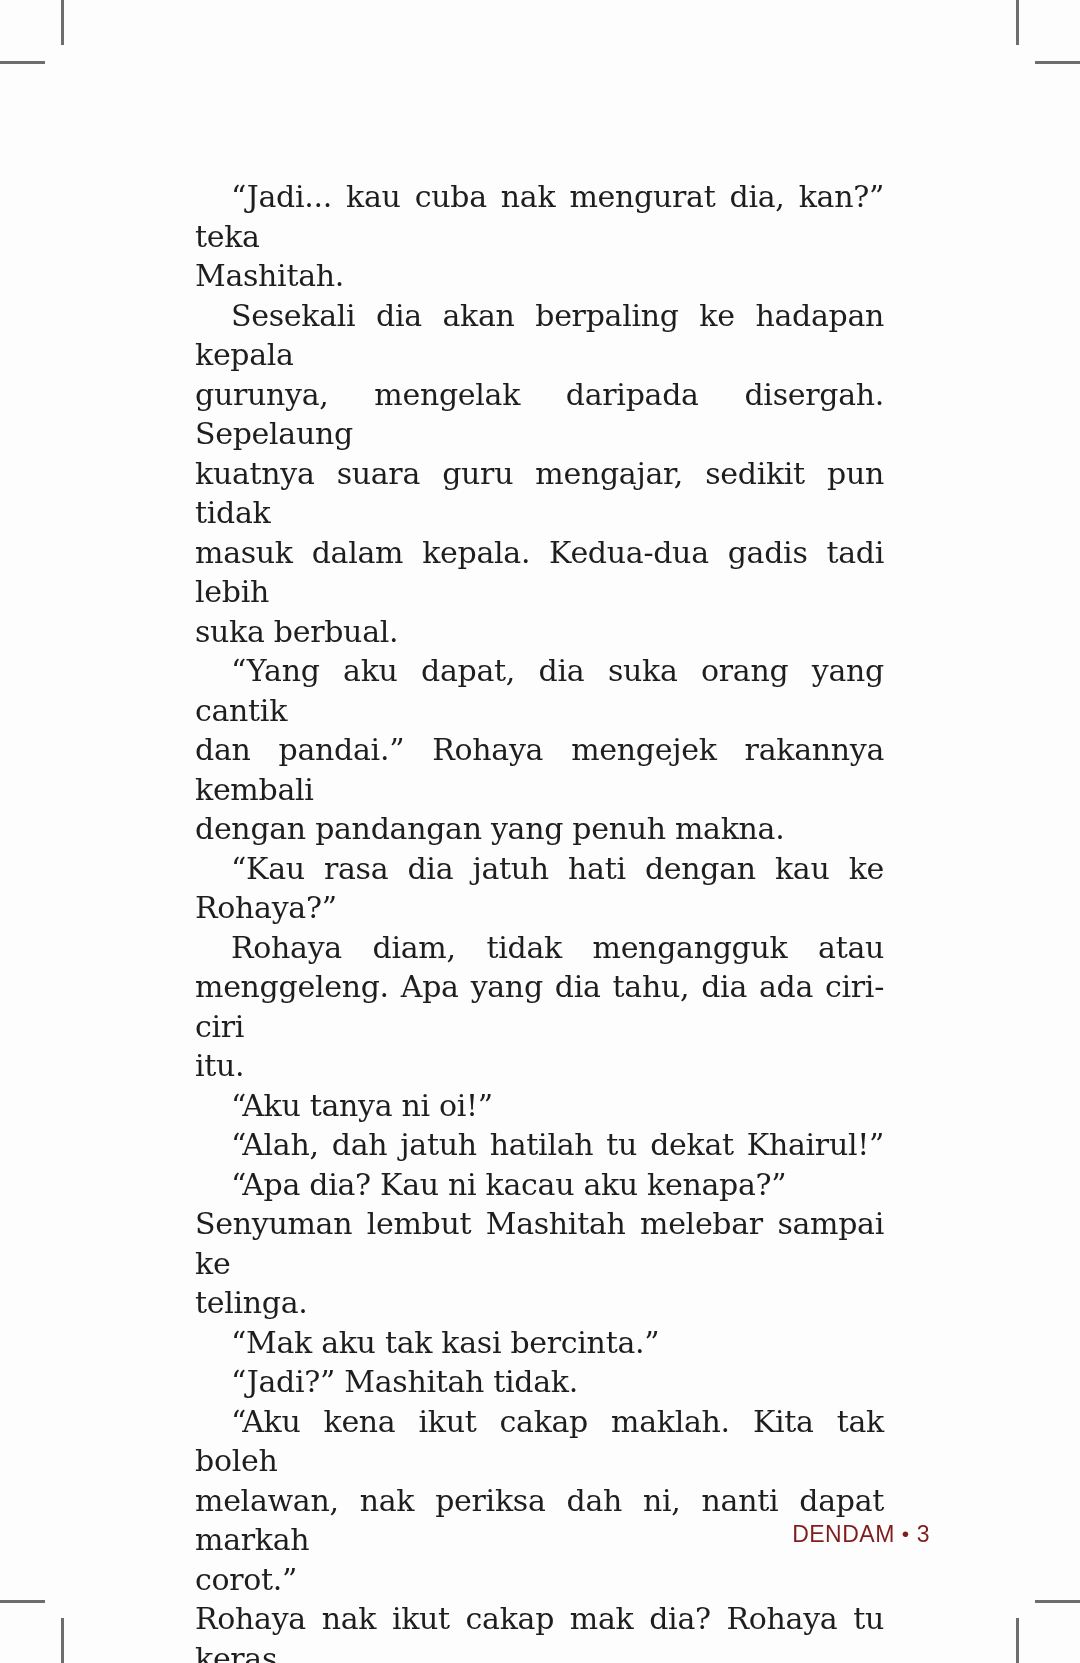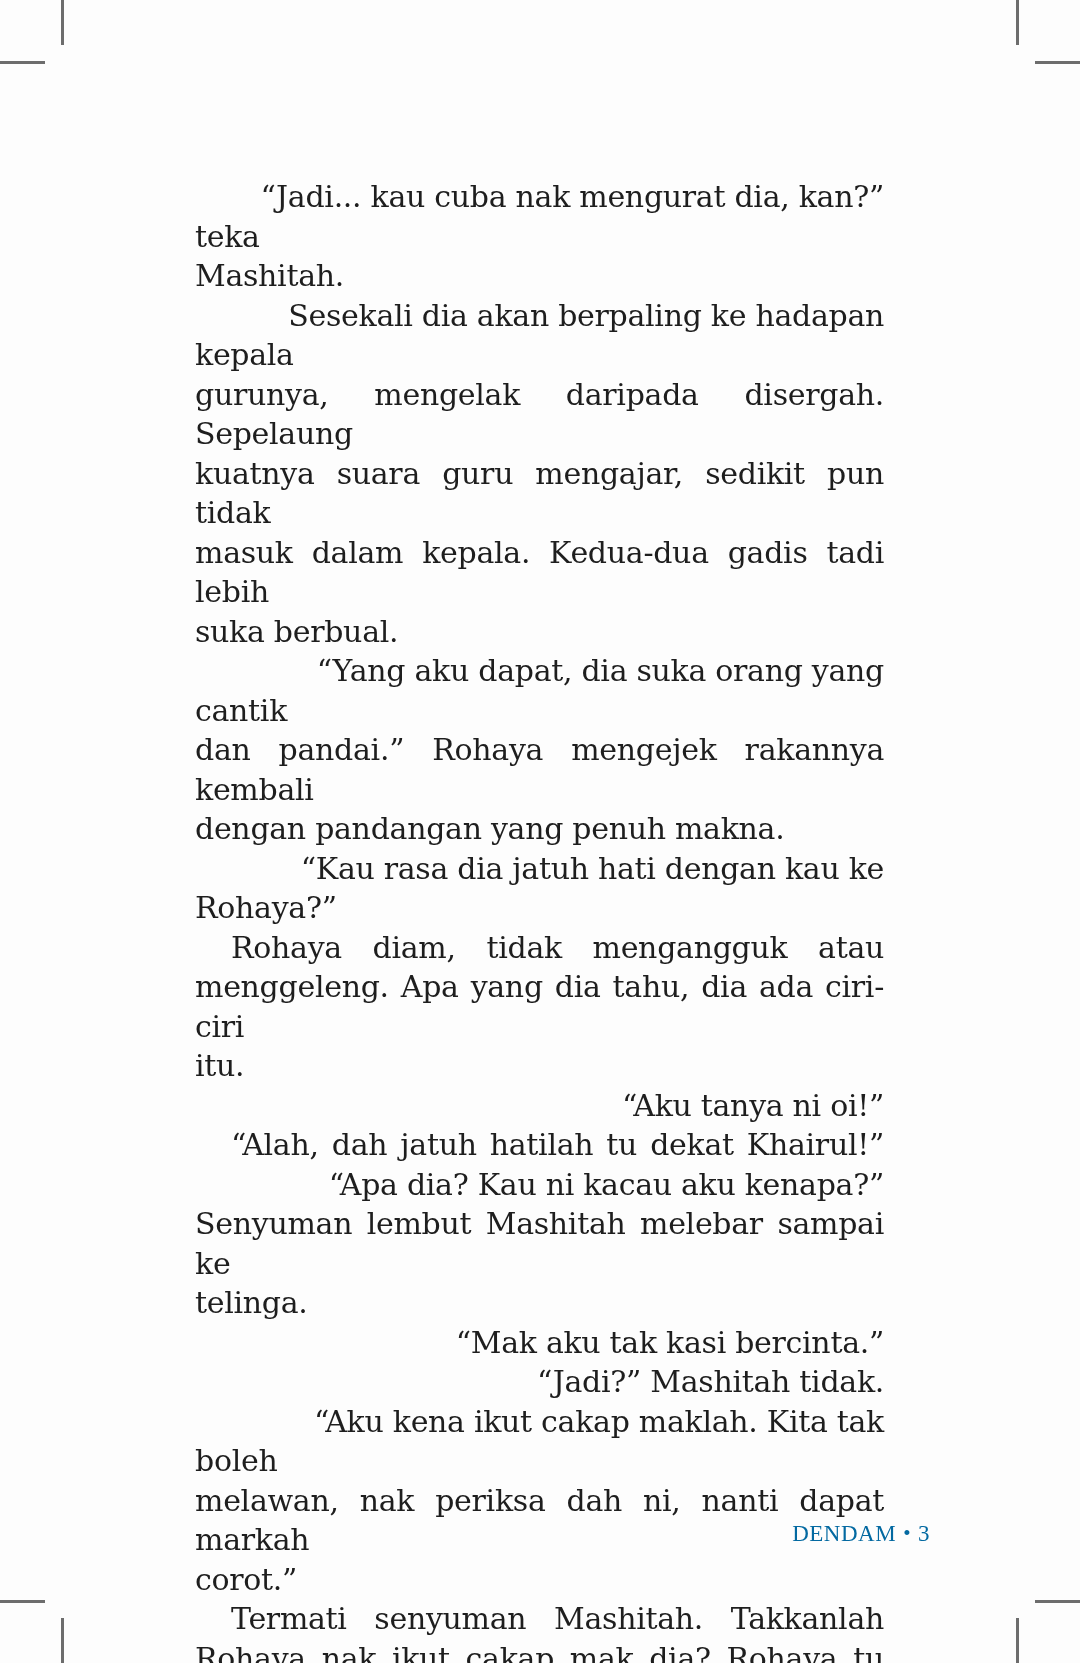--- a/index.html
+++ b/index.html
@@ -55,7 +55,6 @@
   }
   .line.indent {
     text-indent: 36px;
-    text-align: right;
   }
 
   

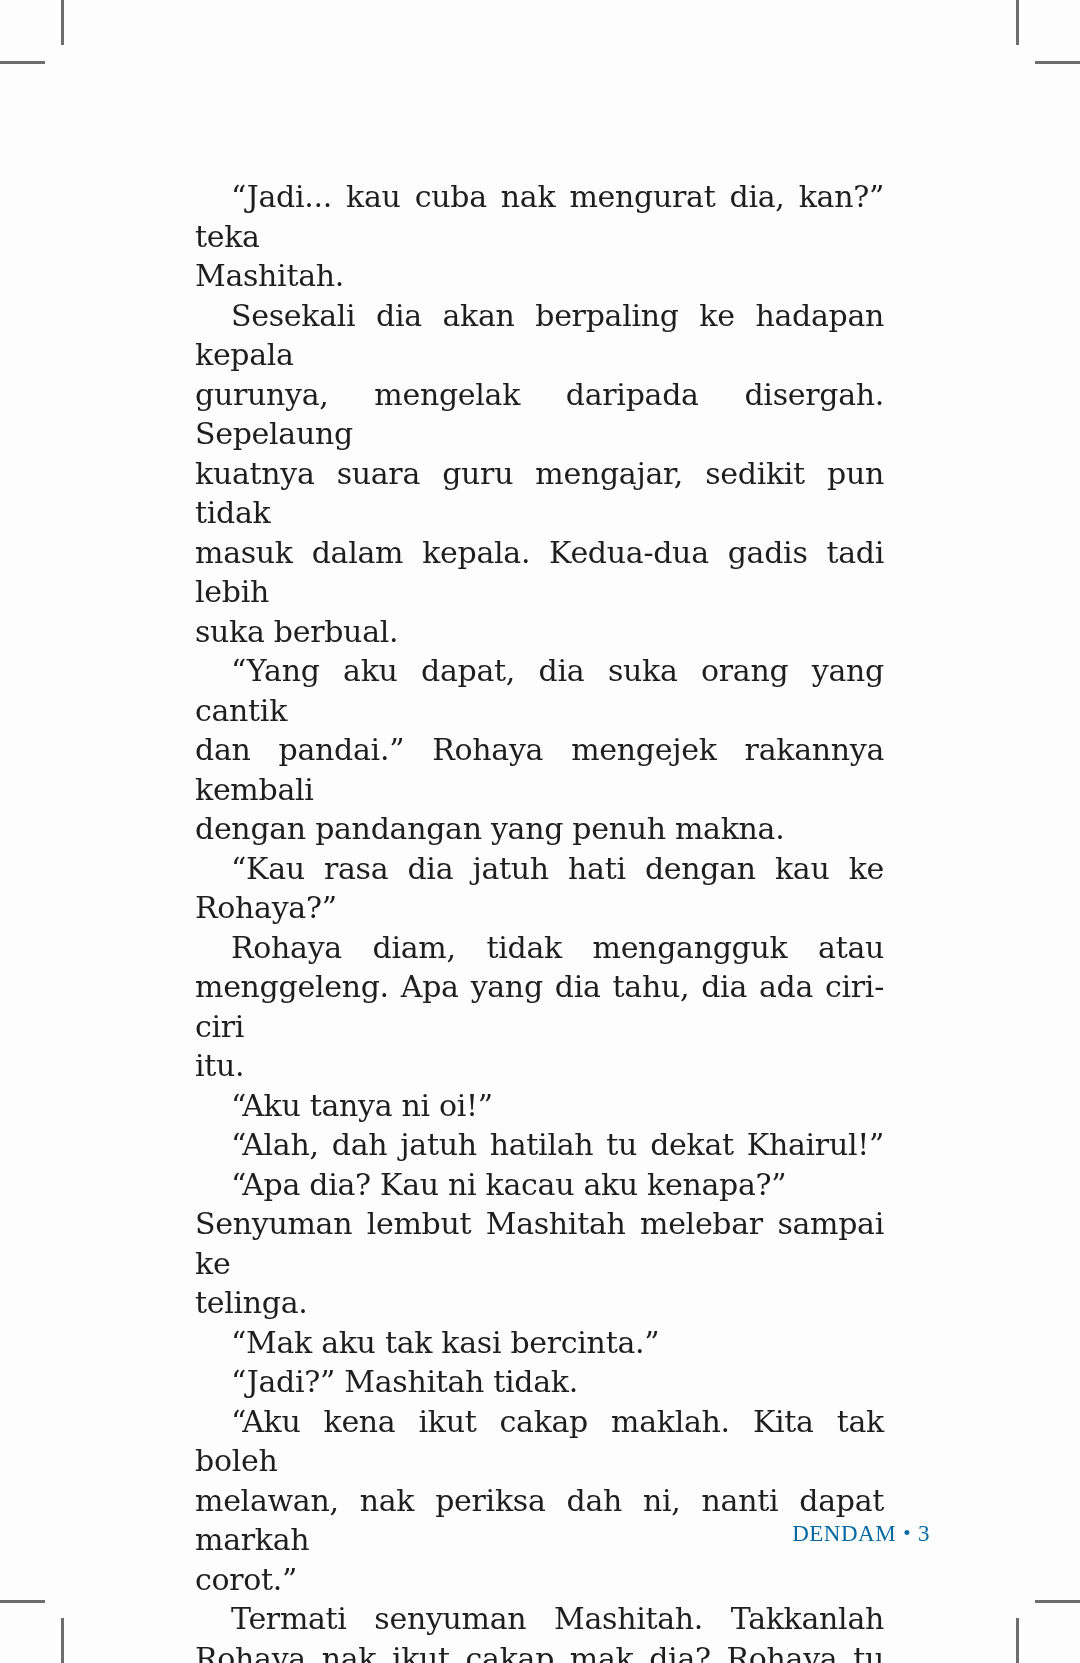--- a/index.html
+++ b/index.html
@@ -62,9 +62,9 @@
     position: absolute;
     top: 1521px;
     right: 150px;
-    font-family: Liberation Serif, serif;
+    font-family: Liberation Sans, sans-serif;
     font-size: 23px;
-    color: #0369a1;
+    color: #7f1d1d;
     letter-spacing: 0.5px;
     white-space: nowrap;
   }

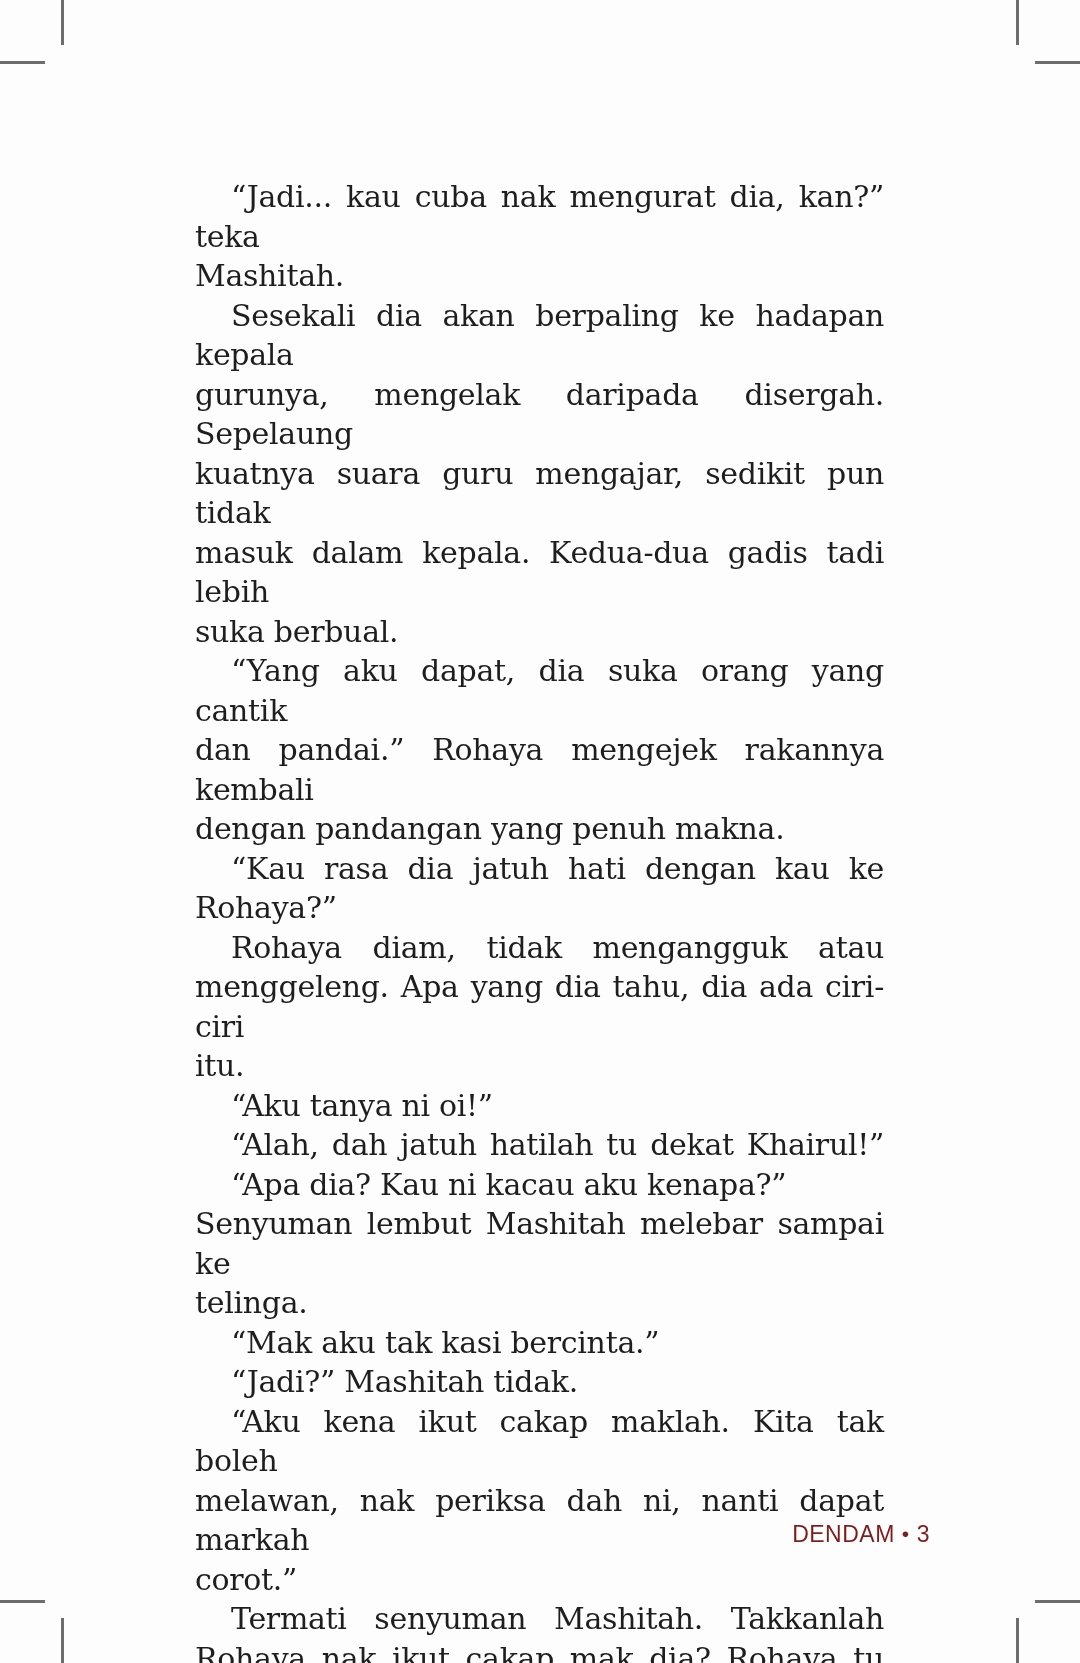--- a/index.html
+++ b/index.html
@@ -114,7 +114,6 @@
       <div class="line indent just">“Aku kena ikut cakap maklah. Kita tak boleh</div>
       <div class="line just">melawan, nak periksa dah ni, nanti dapat markah</div>
       <div class="line">corot.”</div>
-      <div class="line indent just">Termati senyuman Mashitah. Takkanlah</div>
       <div class="line just">Rohaya nak ikut cakap mak dia? Rohaya tu keras</div>
     </main>
 

